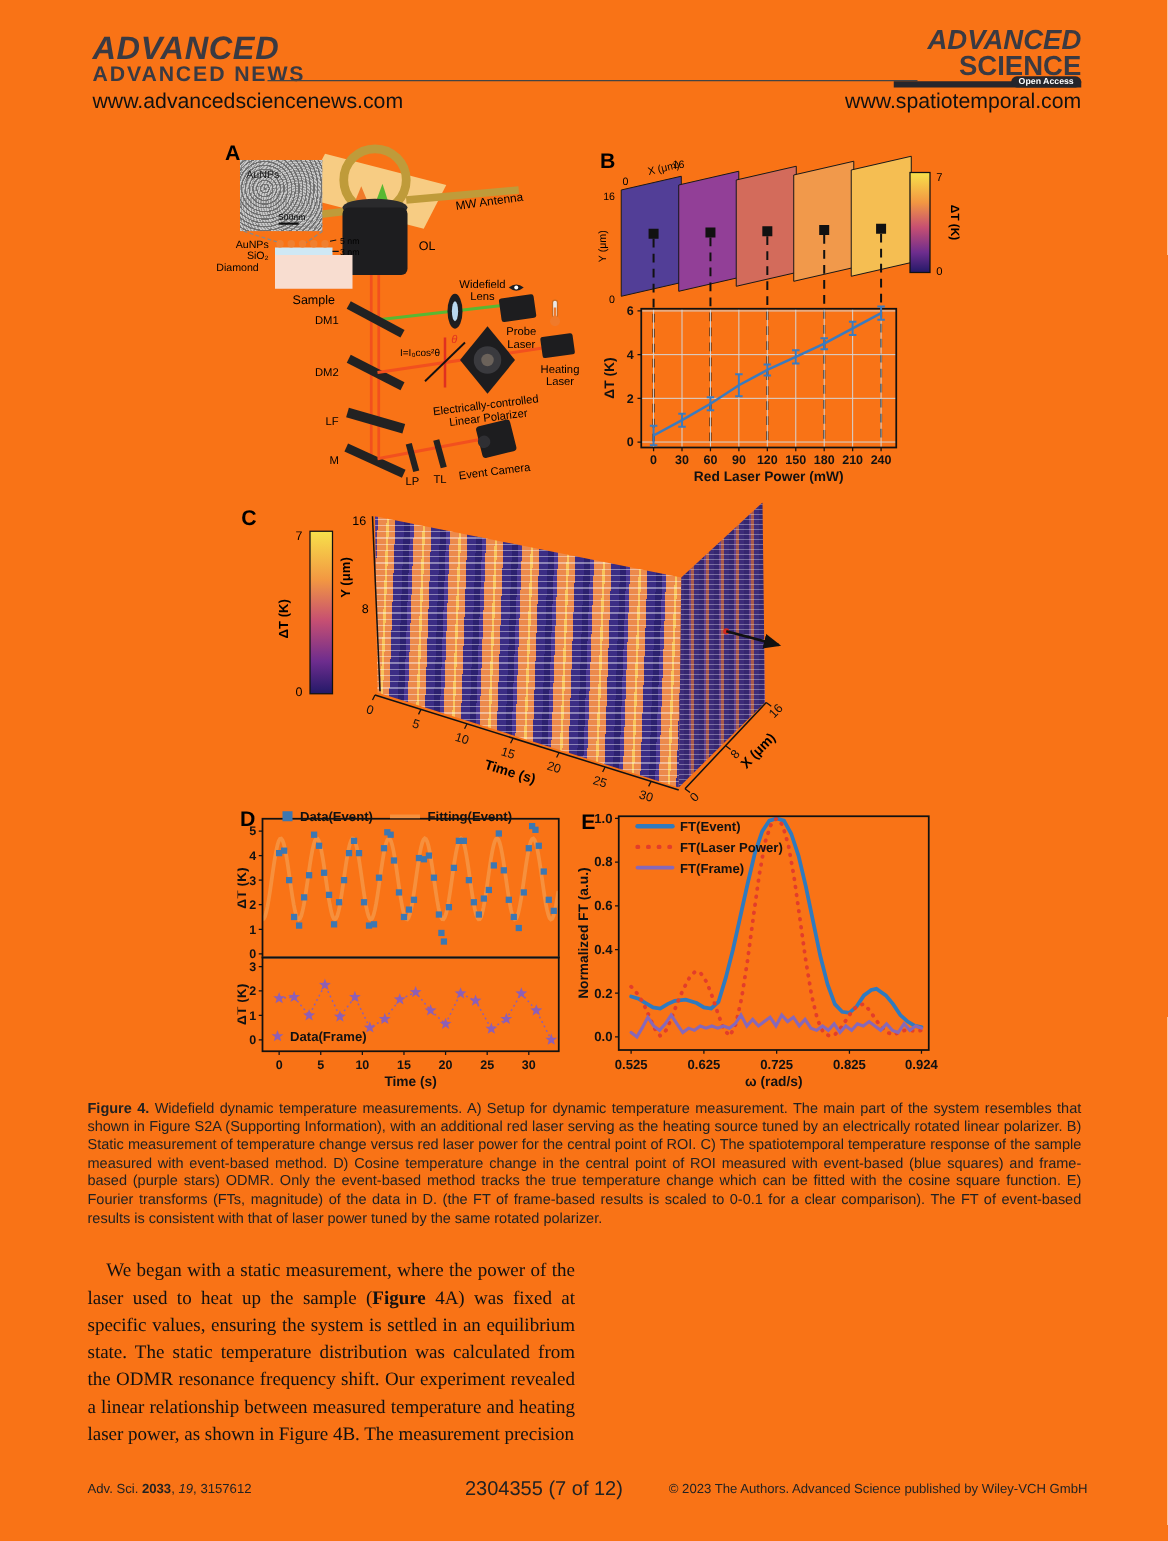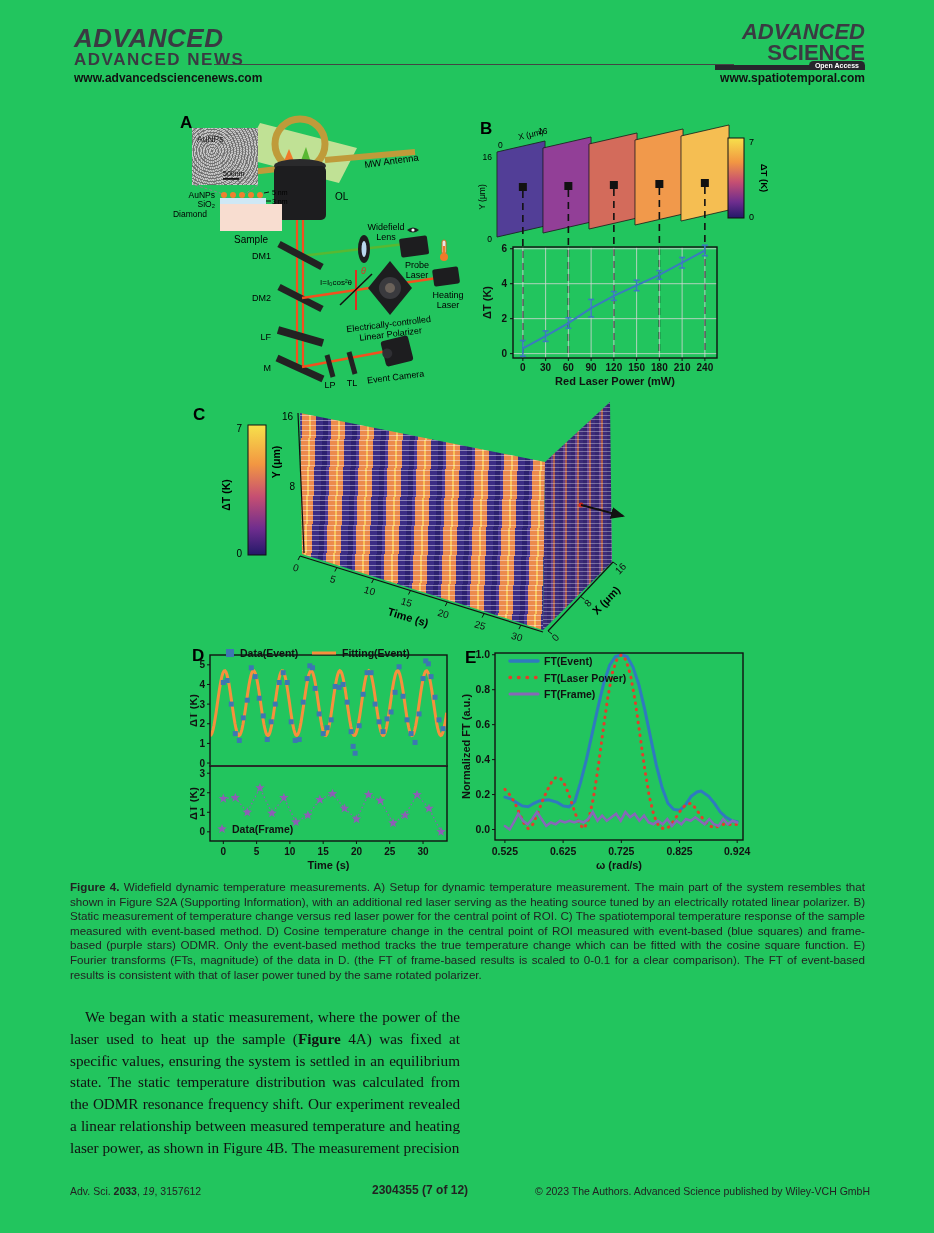--- a/index.html
+++ b/index.html
@@ -3,7 +3,7 @@
 <meta charset="utf-8">
 <style>
   html,body{margin:0;padding:0;background:#fff;}
-  #page{position:relative;width:934px;height:1233px;background:#22c55e;overflow:hidden;
+  #page{position:relative;width:934px;height:1233px;background:#f97316;overflow:hidden;
         font-family:"Liberation Sans",sans-serif;color:#1a1a1a;}
   .abs{position:absolute;}
   

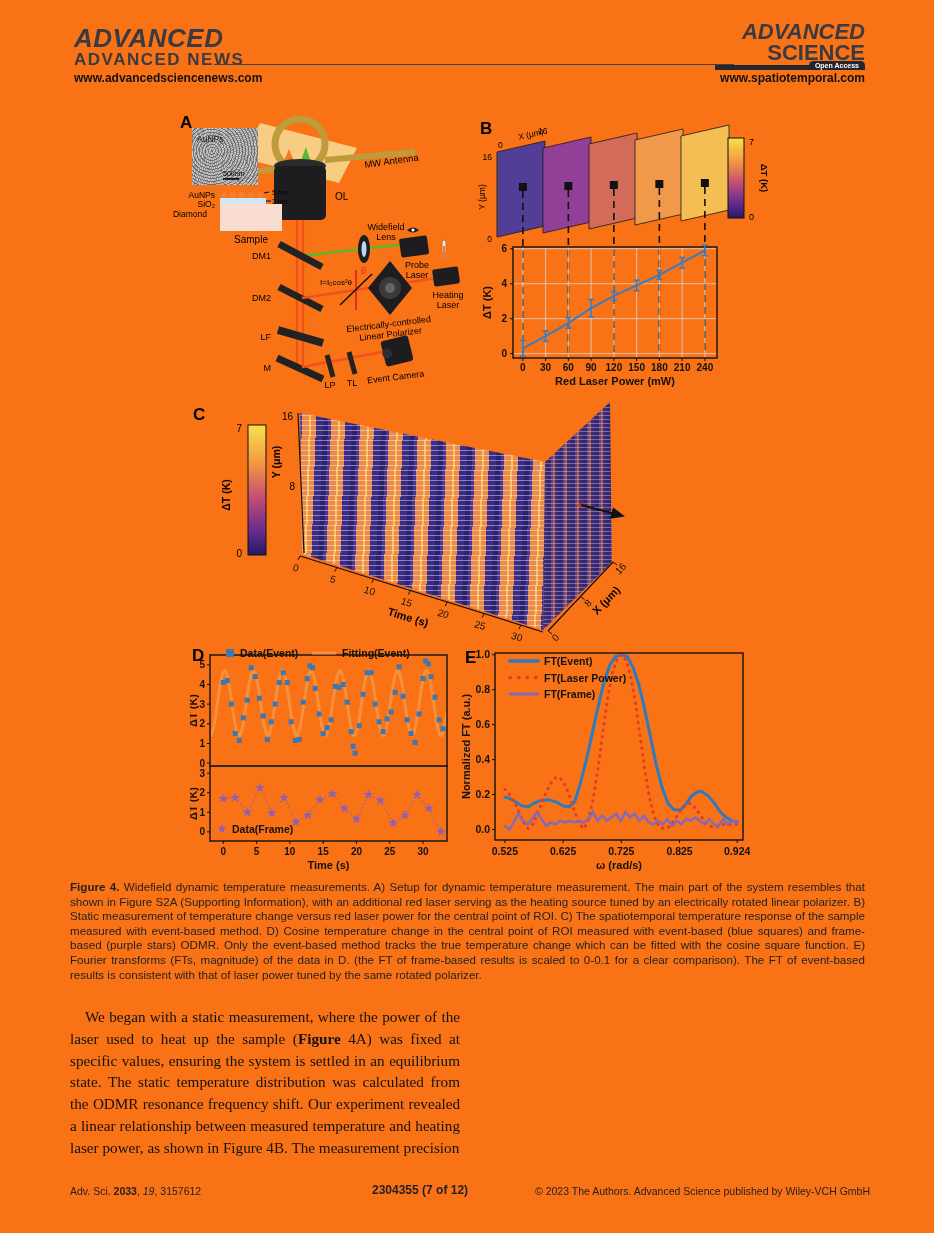--- a/index.html
+++ b/index.html
@@ -16,7 +16,7 @@
   .rlogo .oa{position:absolute;right:0;top:-4px;background:#26262c;color:#fff;font-size:7px;
              padding:1px 6px;border-radius:6px;font-weight:bold;}
   .hrule{position:absolute;height:1px;background:#444;}
-  .url{font-weight:bold;font-size:12px;color:#111;}
+  .url{font-weight:normal;font-size:17px;color:#111;}
   
   .caption{font-size:11.6px;line-height:14.6px;color:#222;text-align:justify;}
   .bodytxt{font-family:"Liberation Serif",serif;font-size:15.2px;line-height:21.8px;

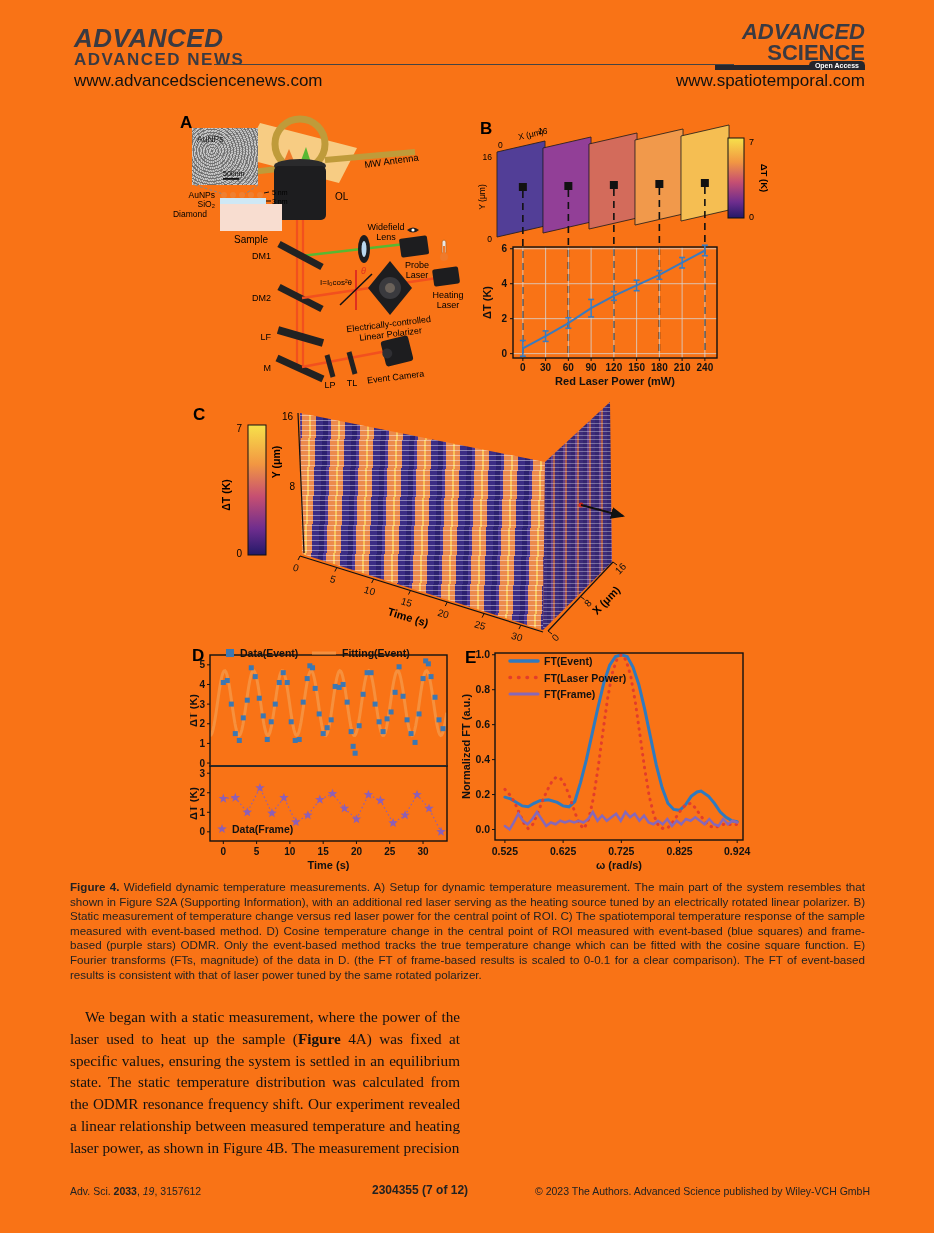--- a/index.html
+++ b/index.html
@@ -524,7 +524,7 @@
   </div>
 
   <div class="abs footer" style="left:70px;top:1185px;"><span style="">Adv. Sci. </span><span style="font-weight: bold;">2033</span><span>, </span><span style="font-style: italic;">19</span><span>, 3157612</span></div>
-  <div class="abs footer" style="left:372px;top:1183px;font-weight:bold;font-size:12px;">2304355 (7 of 12)</div>
+  <div class="abs footer" style="left:372px;top:1183px;font-weight:normal;font-size:16px;">2304355 (7 of 12)</div>
   <div class="abs footer" style="right:64px;top:1185px;">© 2023 The Authors. Advanced Science published by Wiley-VCH GmbH</div>
 
 </div>

